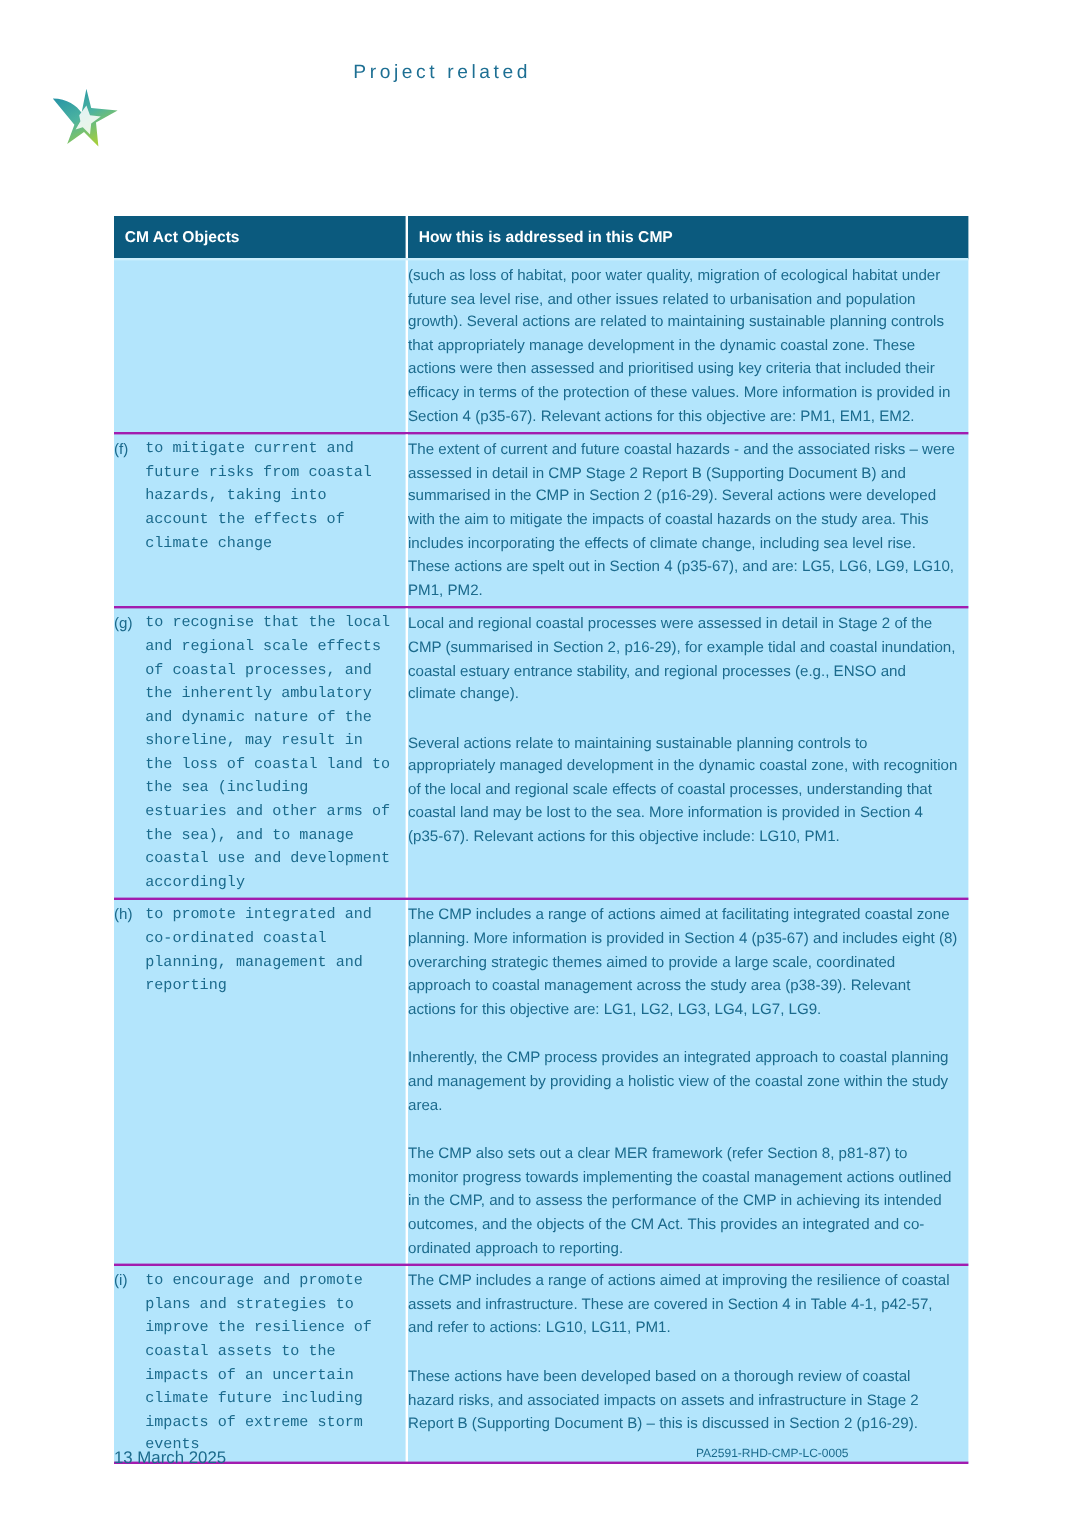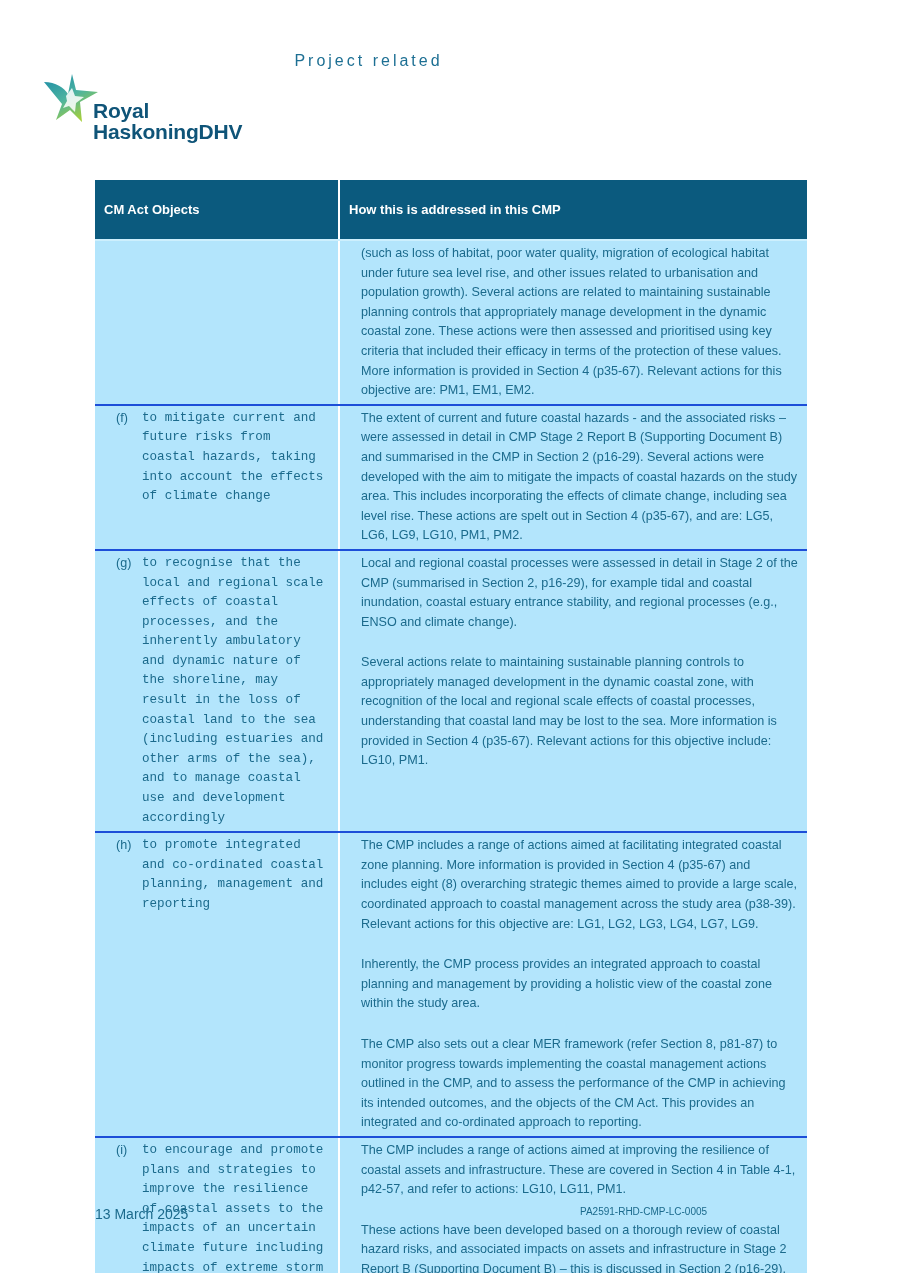--- a/index.html
+++ b/index.html
@@ -64,10 +64,6 @@
     <path d="M2 12 C14 12 22 18 26 24 L30 4 L34 20 L56 22 L38 32 L40 52 L28 40 L14 50 L20 34 Z" fill="url(#sg)"></path>
     <path d="M24 26 L30 18 L33 26 L42 27 L34 33 L33 42 L27 36 L21 38 L25 31 Z" fill="#ffffff" opacity="0.85"></path>
   </svg>
-  <div class="logo-text">
-    <div>Royal</div>
-    <div>HaskoningDHV</div>
-  </div>
 </div>
 
 <table class="cmp-table">

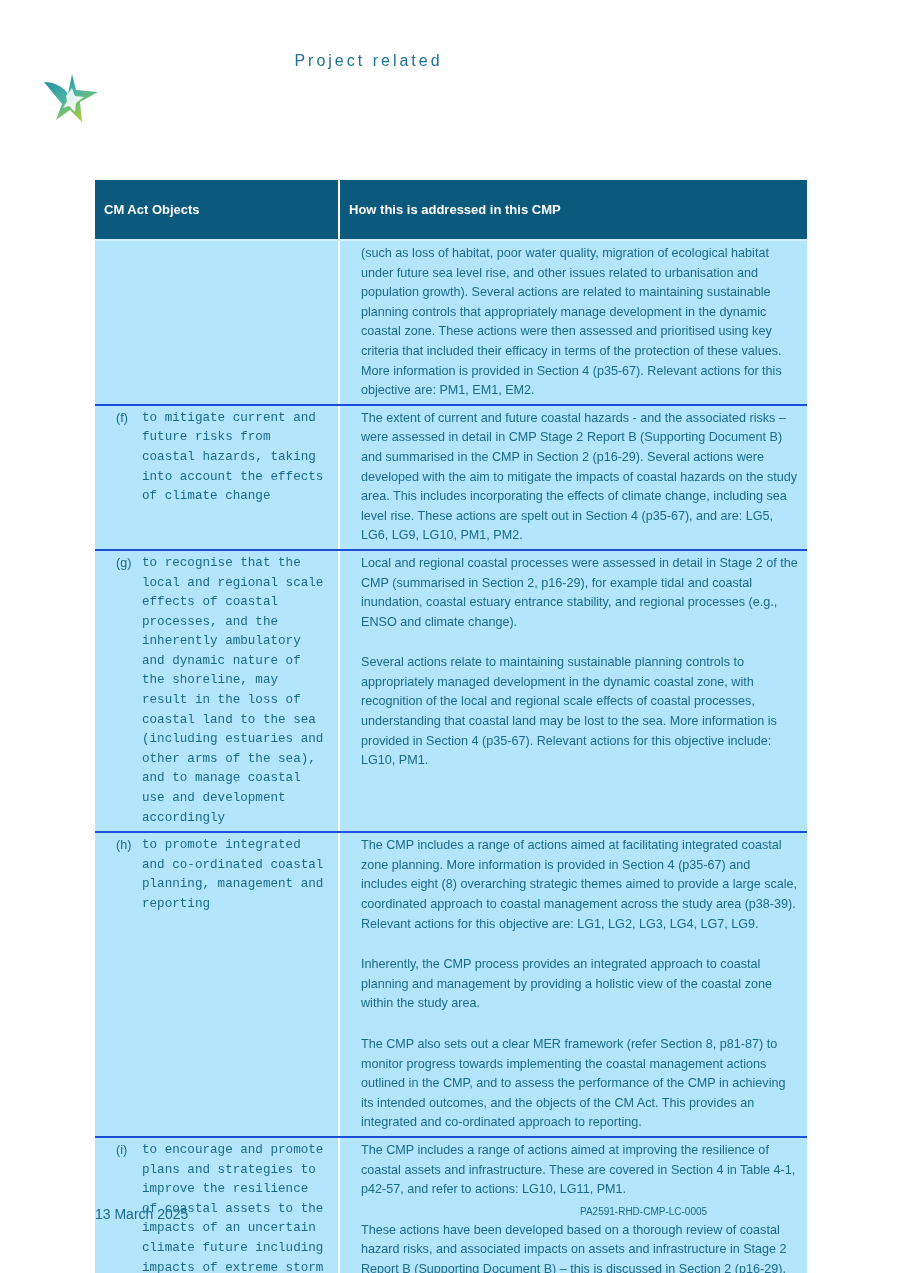--- a/index.html
+++ b/index.html
@@ -26,7 +26,7 @@
   .cmp-table col.c2 { width: 468px; }
   .cmp-table th {
     background: #0b5a7e; color: #ffffff; font-weight: bold; text-align: left;
-    height: 27px; padding: 16px 9px; font-size: 13px;
+    height: 27px; padding: 4px 9px; font-size: 13px;
     border-right: 2px solid #ffffff; border-bottom: 2px solid #cdeffd;
   }
   .cmp-table th:last-child { border-right: none; margin-top: 11px; }

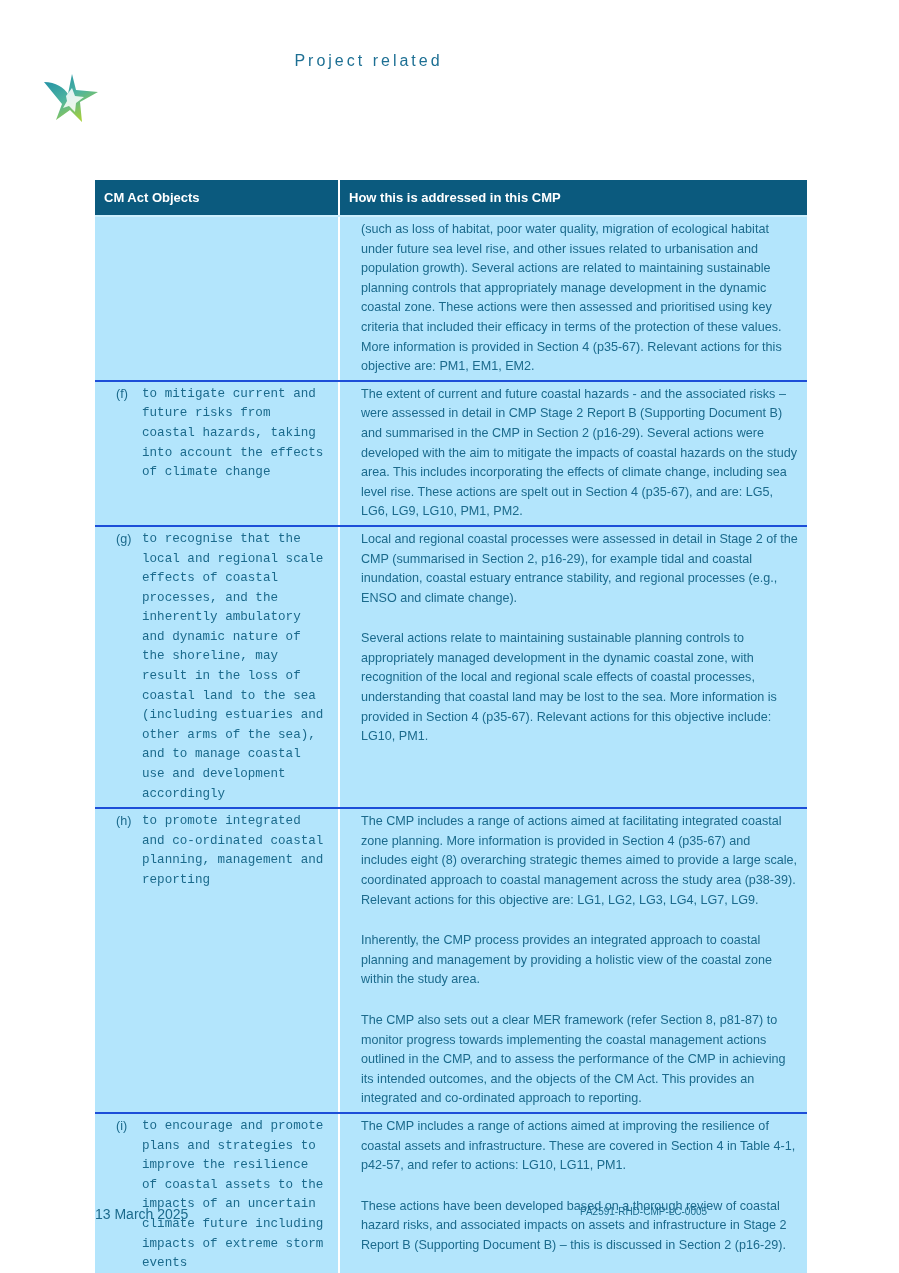--- a/index.html
+++ b/index.html
@@ -31,8 +31,8 @@
   }
   .cmp-table th:last-child { border-right: none; margin-top: 11px; }
   .cmp-table td {
-    background: #b3e5fc; vertical-align: top; padding: 3px 9px 3px 21px;
-    border-right: 2px solid #ffffff; border-bottom: 2px solid #1d4ed8;
+    background: #b3e5fc; vertical-align: top; padding: 3px 9px 3px 0;
+    border-right: 2px solid #ffffff; border-bottom: 2px solid #a21caf;
   }
   .cmp-table td:last-child { border-right: none; }
   .obj { display: flex; }

